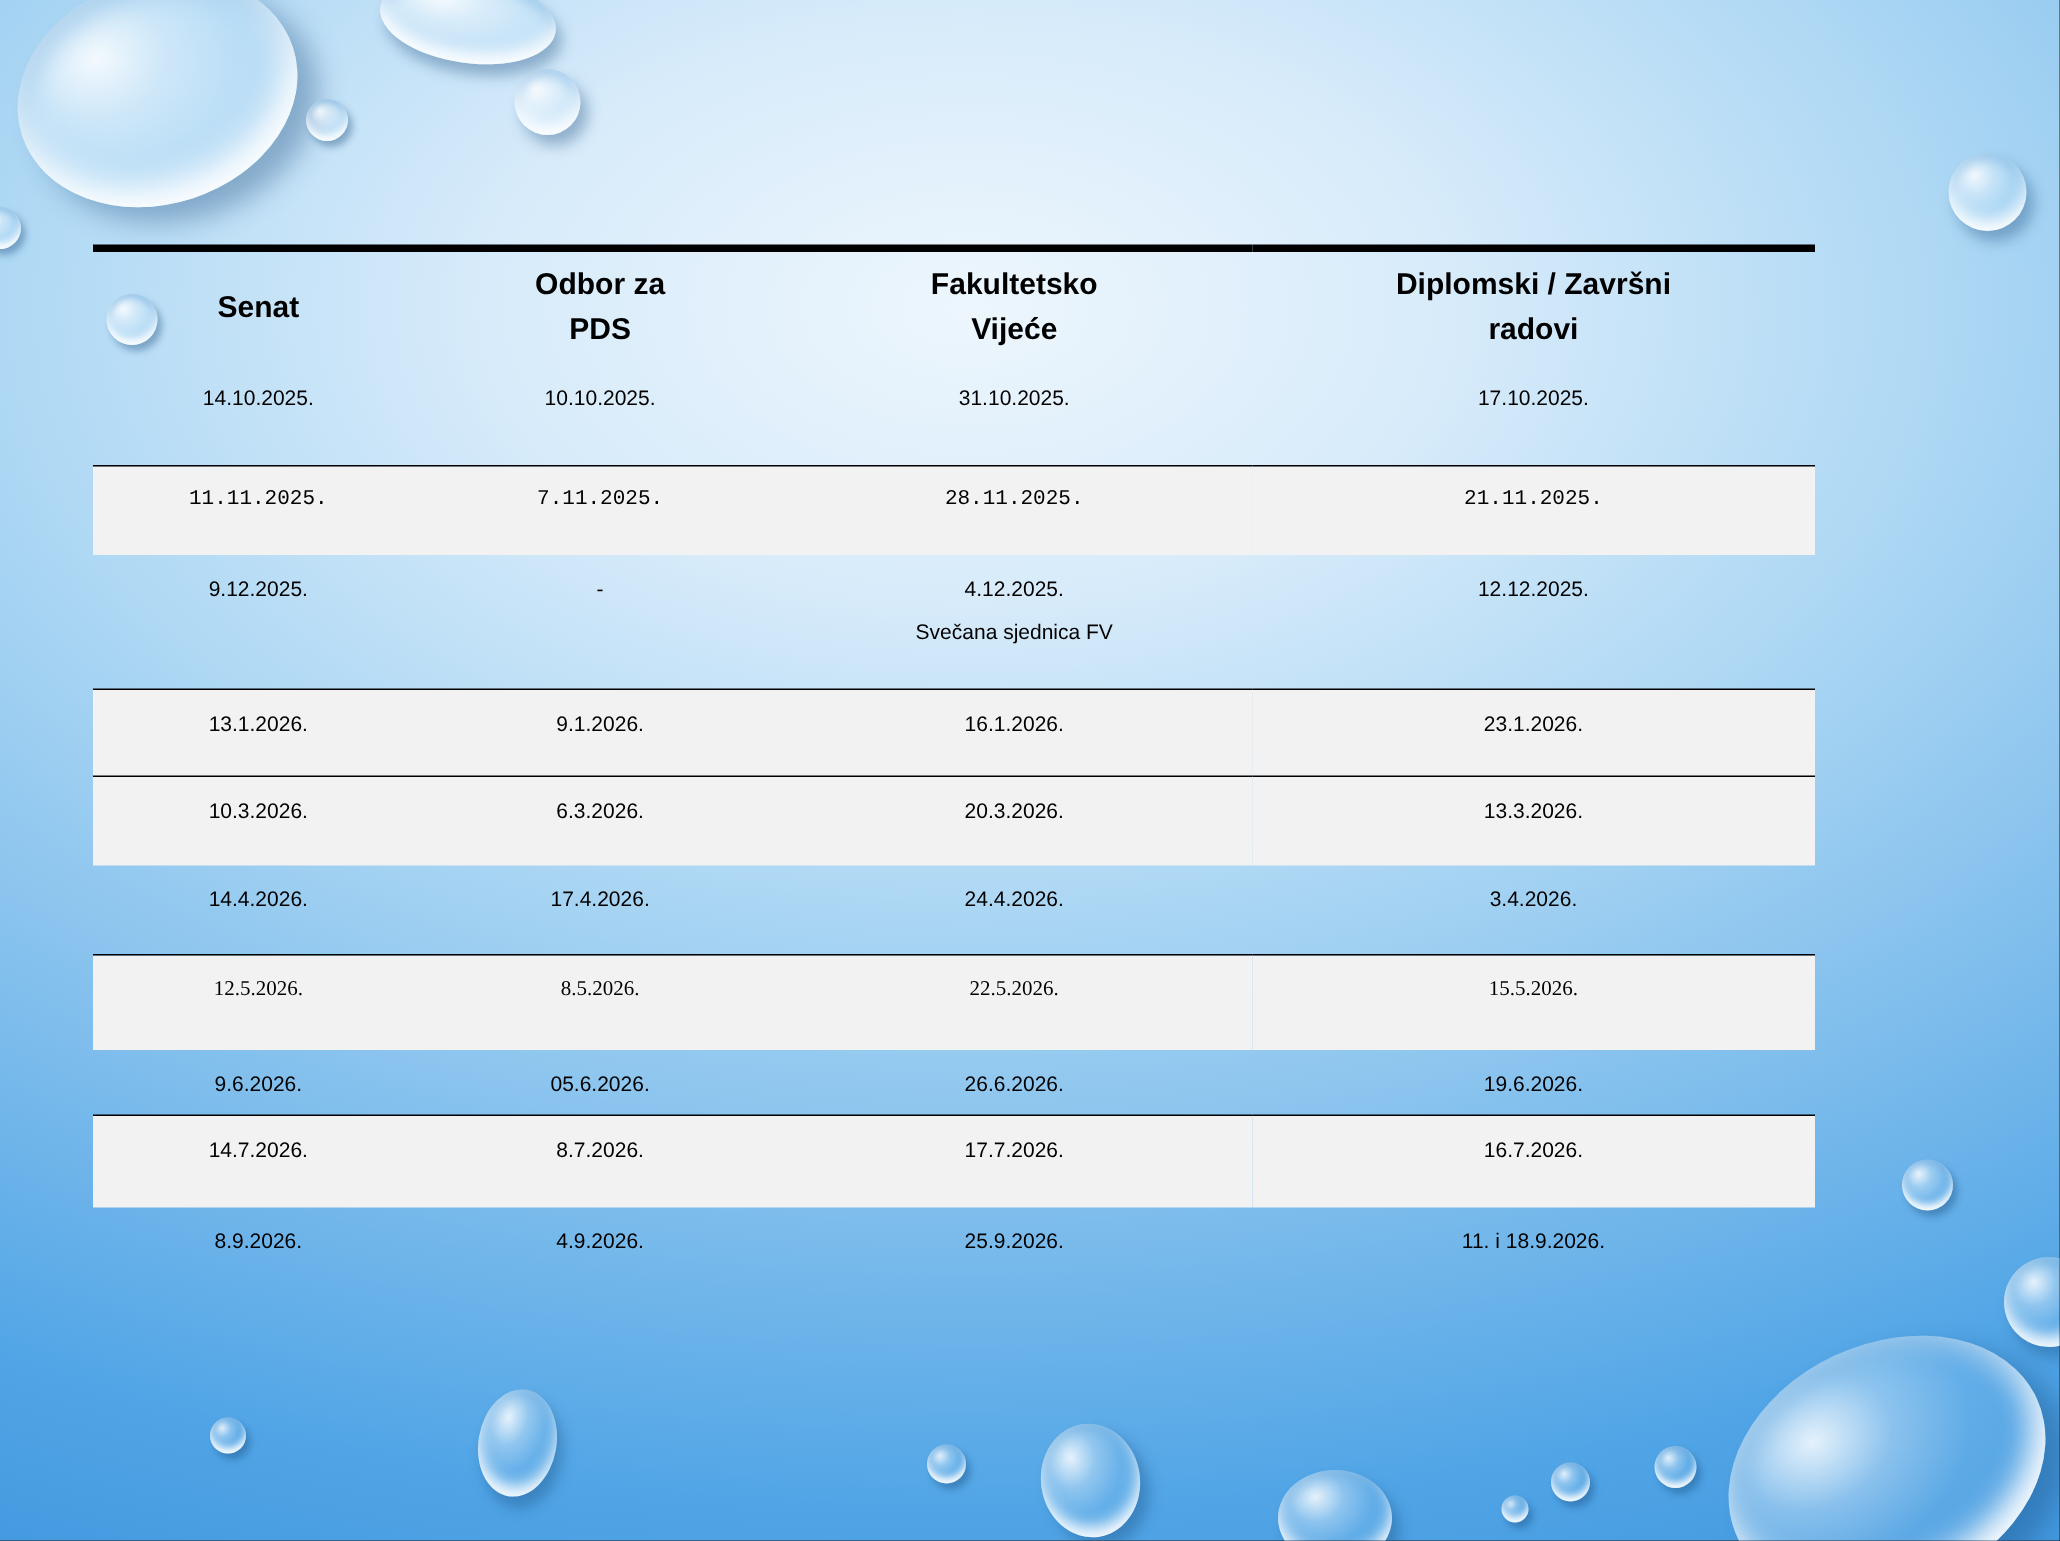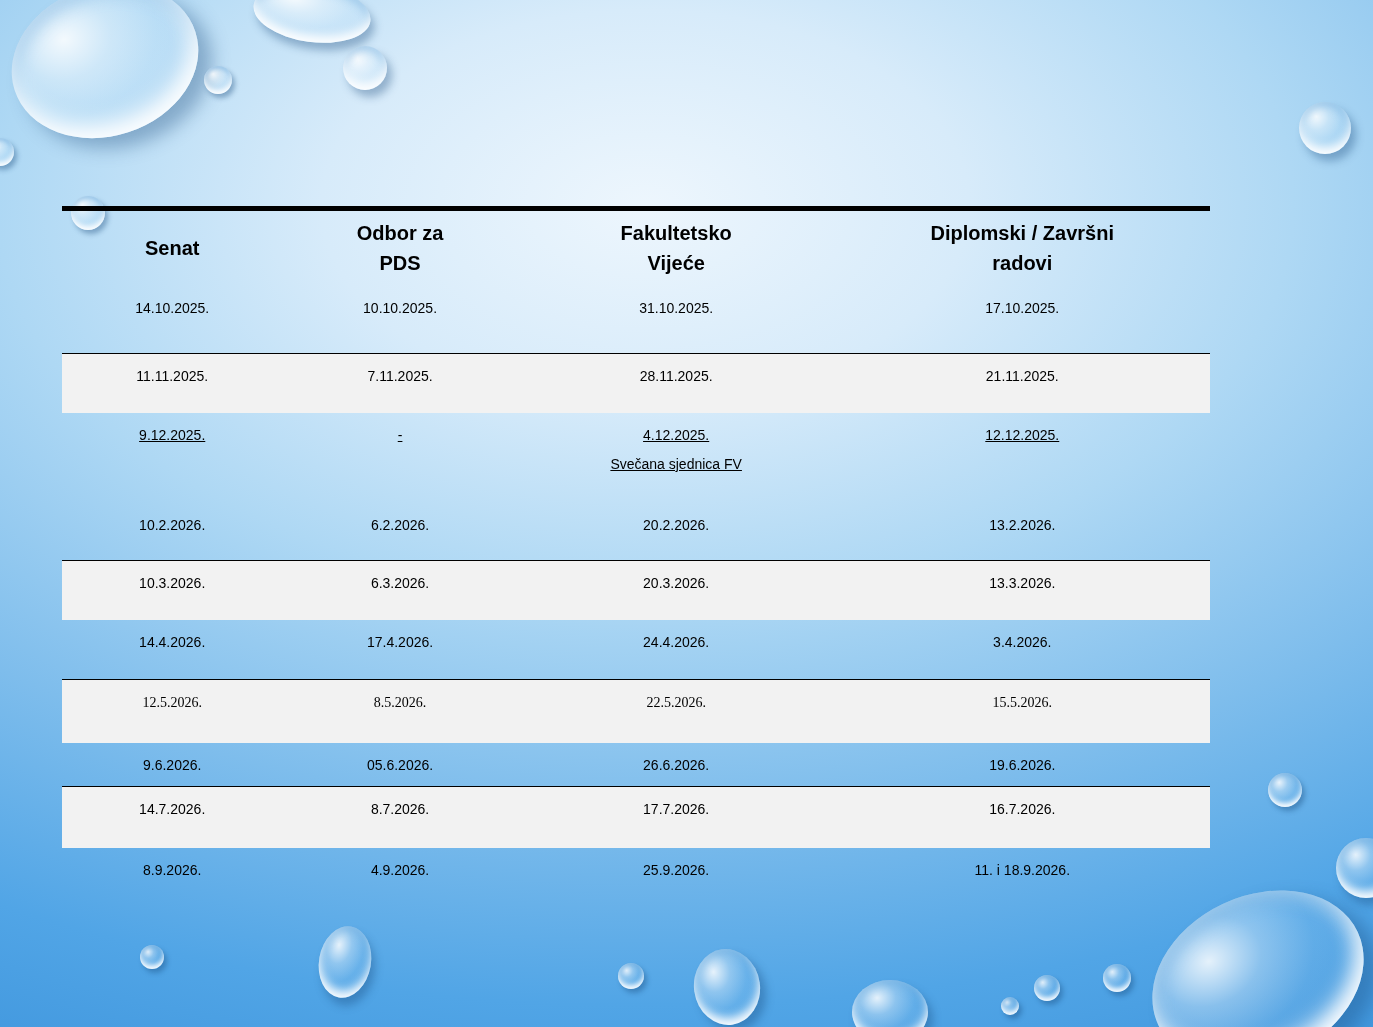--- a/index.html
+++ b/index.html
@@ -62,7 +62,6 @@
     width: 1148px;
     border-collapse: collapse;
     table-layout: fixed;
-    margin-top: 43px;
   }
   .cal-table th {
     border-top: 5px solid #000;

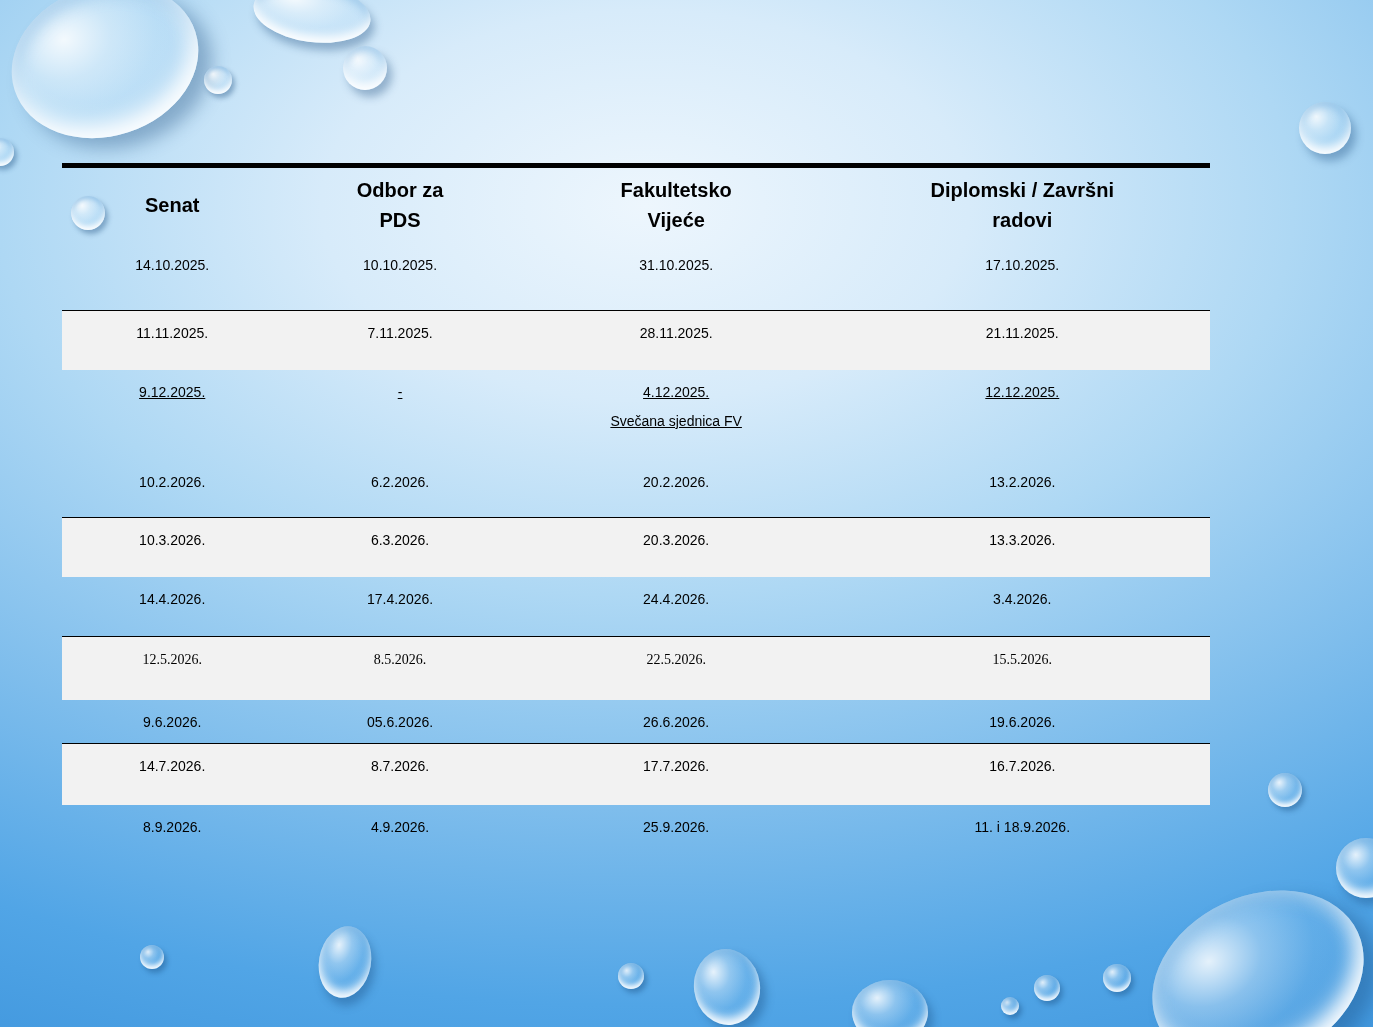--- a/index.html
+++ b/index.html
@@ -135,7 +135,7 @@
         <td>31.10.2025.</td>
         <td>17.10.2025.</td>
       </tr>
-      <tr class="band" style="height:59px;">
+      <tr class="band" style="height:59px;font-family:Liberation Mono, monospace;">
         <td>11.11.2025.</td>
         <td>7.11.2025.</td>
         <td>28.11.2025.</td>

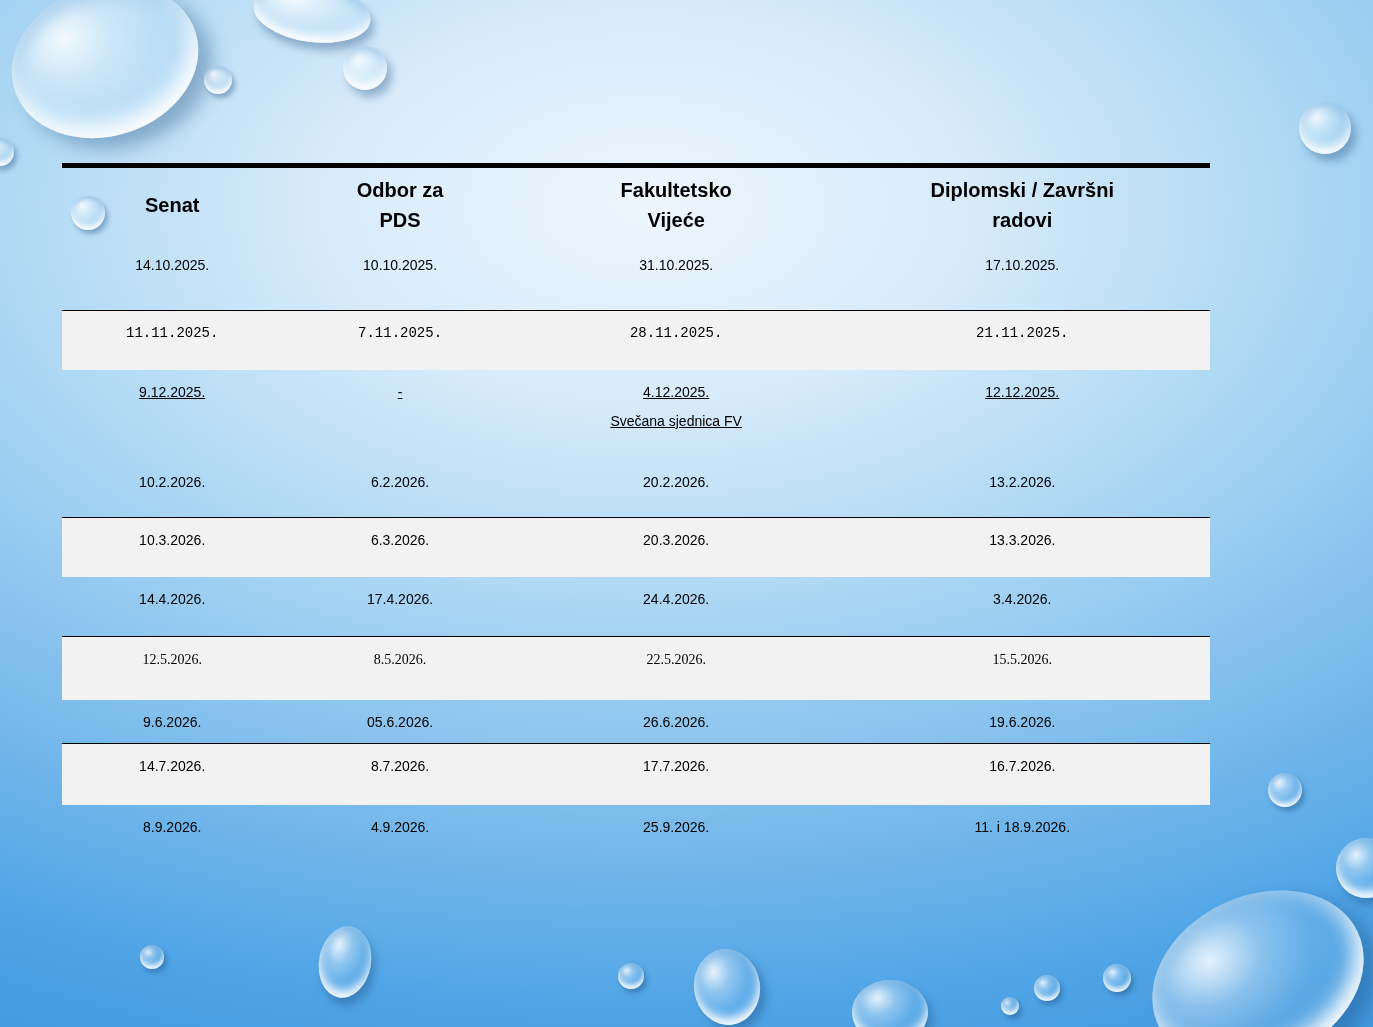--- a/index.html
+++ b/index.html
@@ -141,7 +141,7 @@
         <td>28.11.2025.</td>
         <td>21.11.2025.</td>
       </tr>
-      <tr style="height:90px;text-decoration:underline;">
+      <tr style="height:90px;">
         <td>9.12.2025.</td>
         <td>-</td>
         <td>4.12.2025.

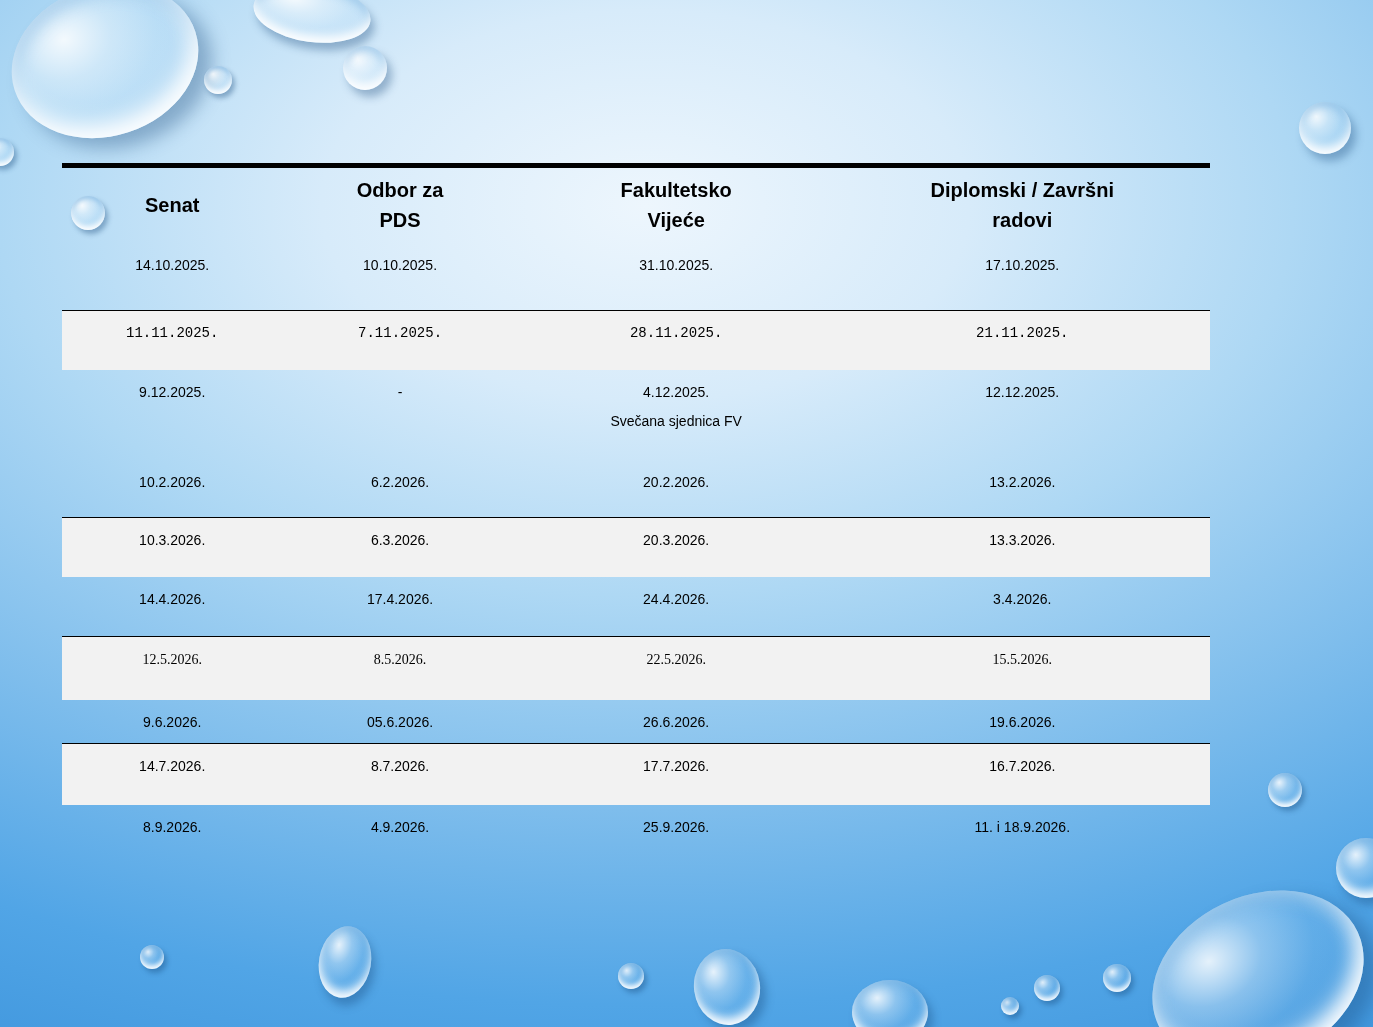--- a/index.html
+++ b/index.html
@@ -148,6 +148,12 @@
 Svečana sjednica FV</td>
         <td>12.12.2025.</td>
       </tr>
+      <tr class="band" style="height:58px;">
+        <td>13.1.2026.</td>
+        <td>9.1.2026.</td>
+        <td>16.1.2026.</td>
+        <td>23.1.2026.</td>
+      </tr>
       <tr style="height:58px;">
         <td>10.2.2026.</td>
         <td>6.2.2026.</td>

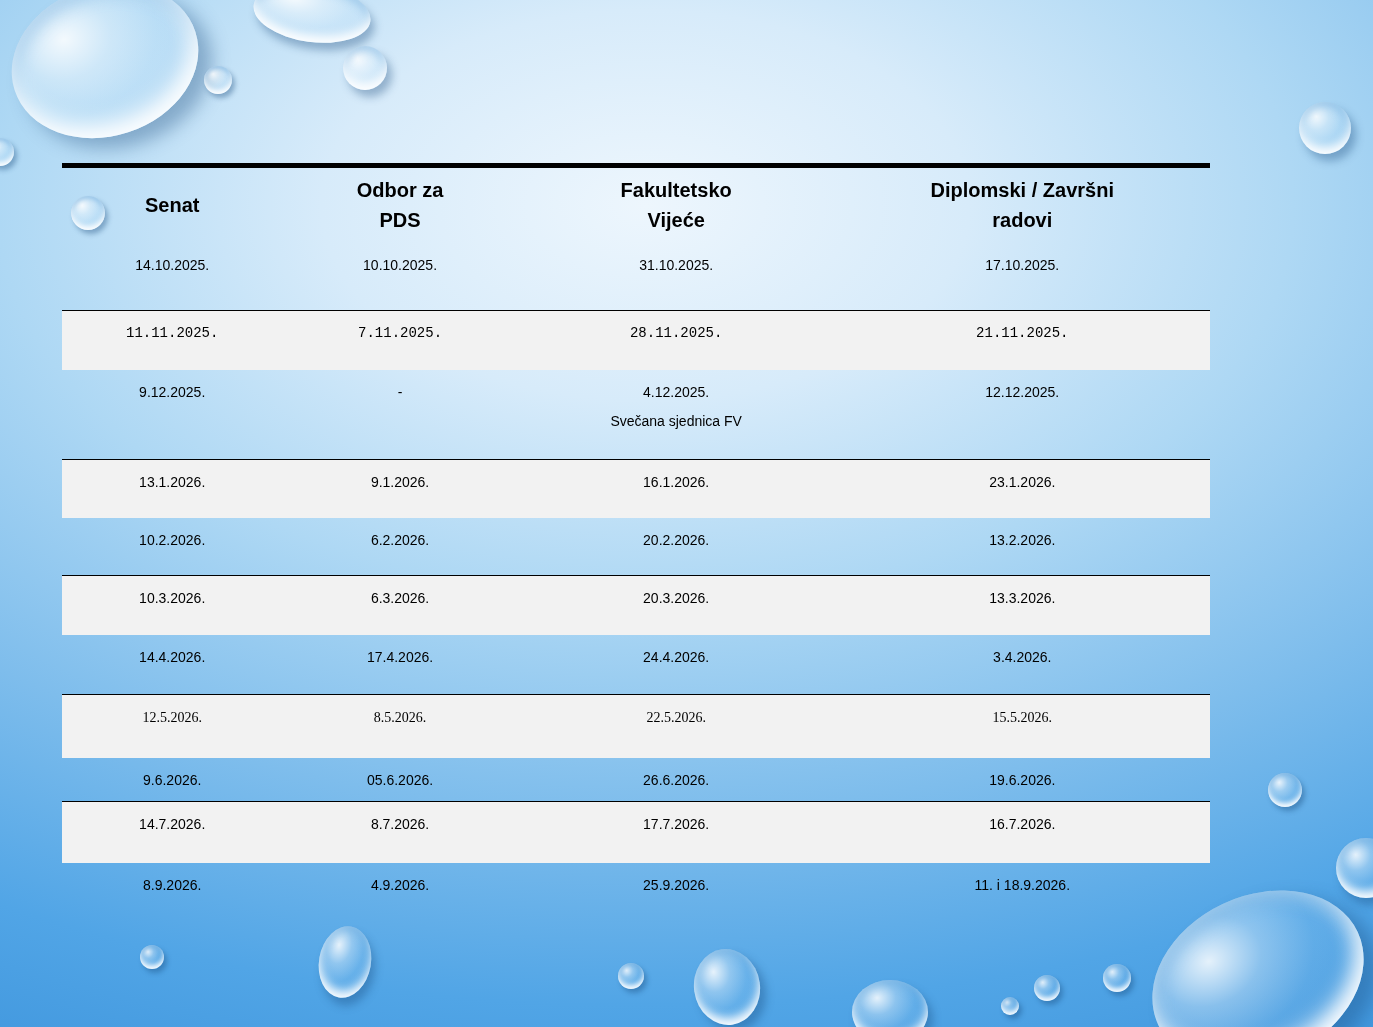--- a/index.html
+++ b/index.html
@@ -154,12 +154,6 @@
         <td>16.1.2026.</td>
         <td>23.1.2026.</td>
       </tr>
-      <tr style="height:58px;">
-        <td>10.2.2026.</td>
-        <td>6.2.2026.</td>
-        <td>20.2.2026.</td>
-        <td>13.2.2026.</td>
-      </tr>
       <tr class="band" style="height:59px;">
         <td>10.3.2026.</td>
         <td>6.3.2026.</td>

